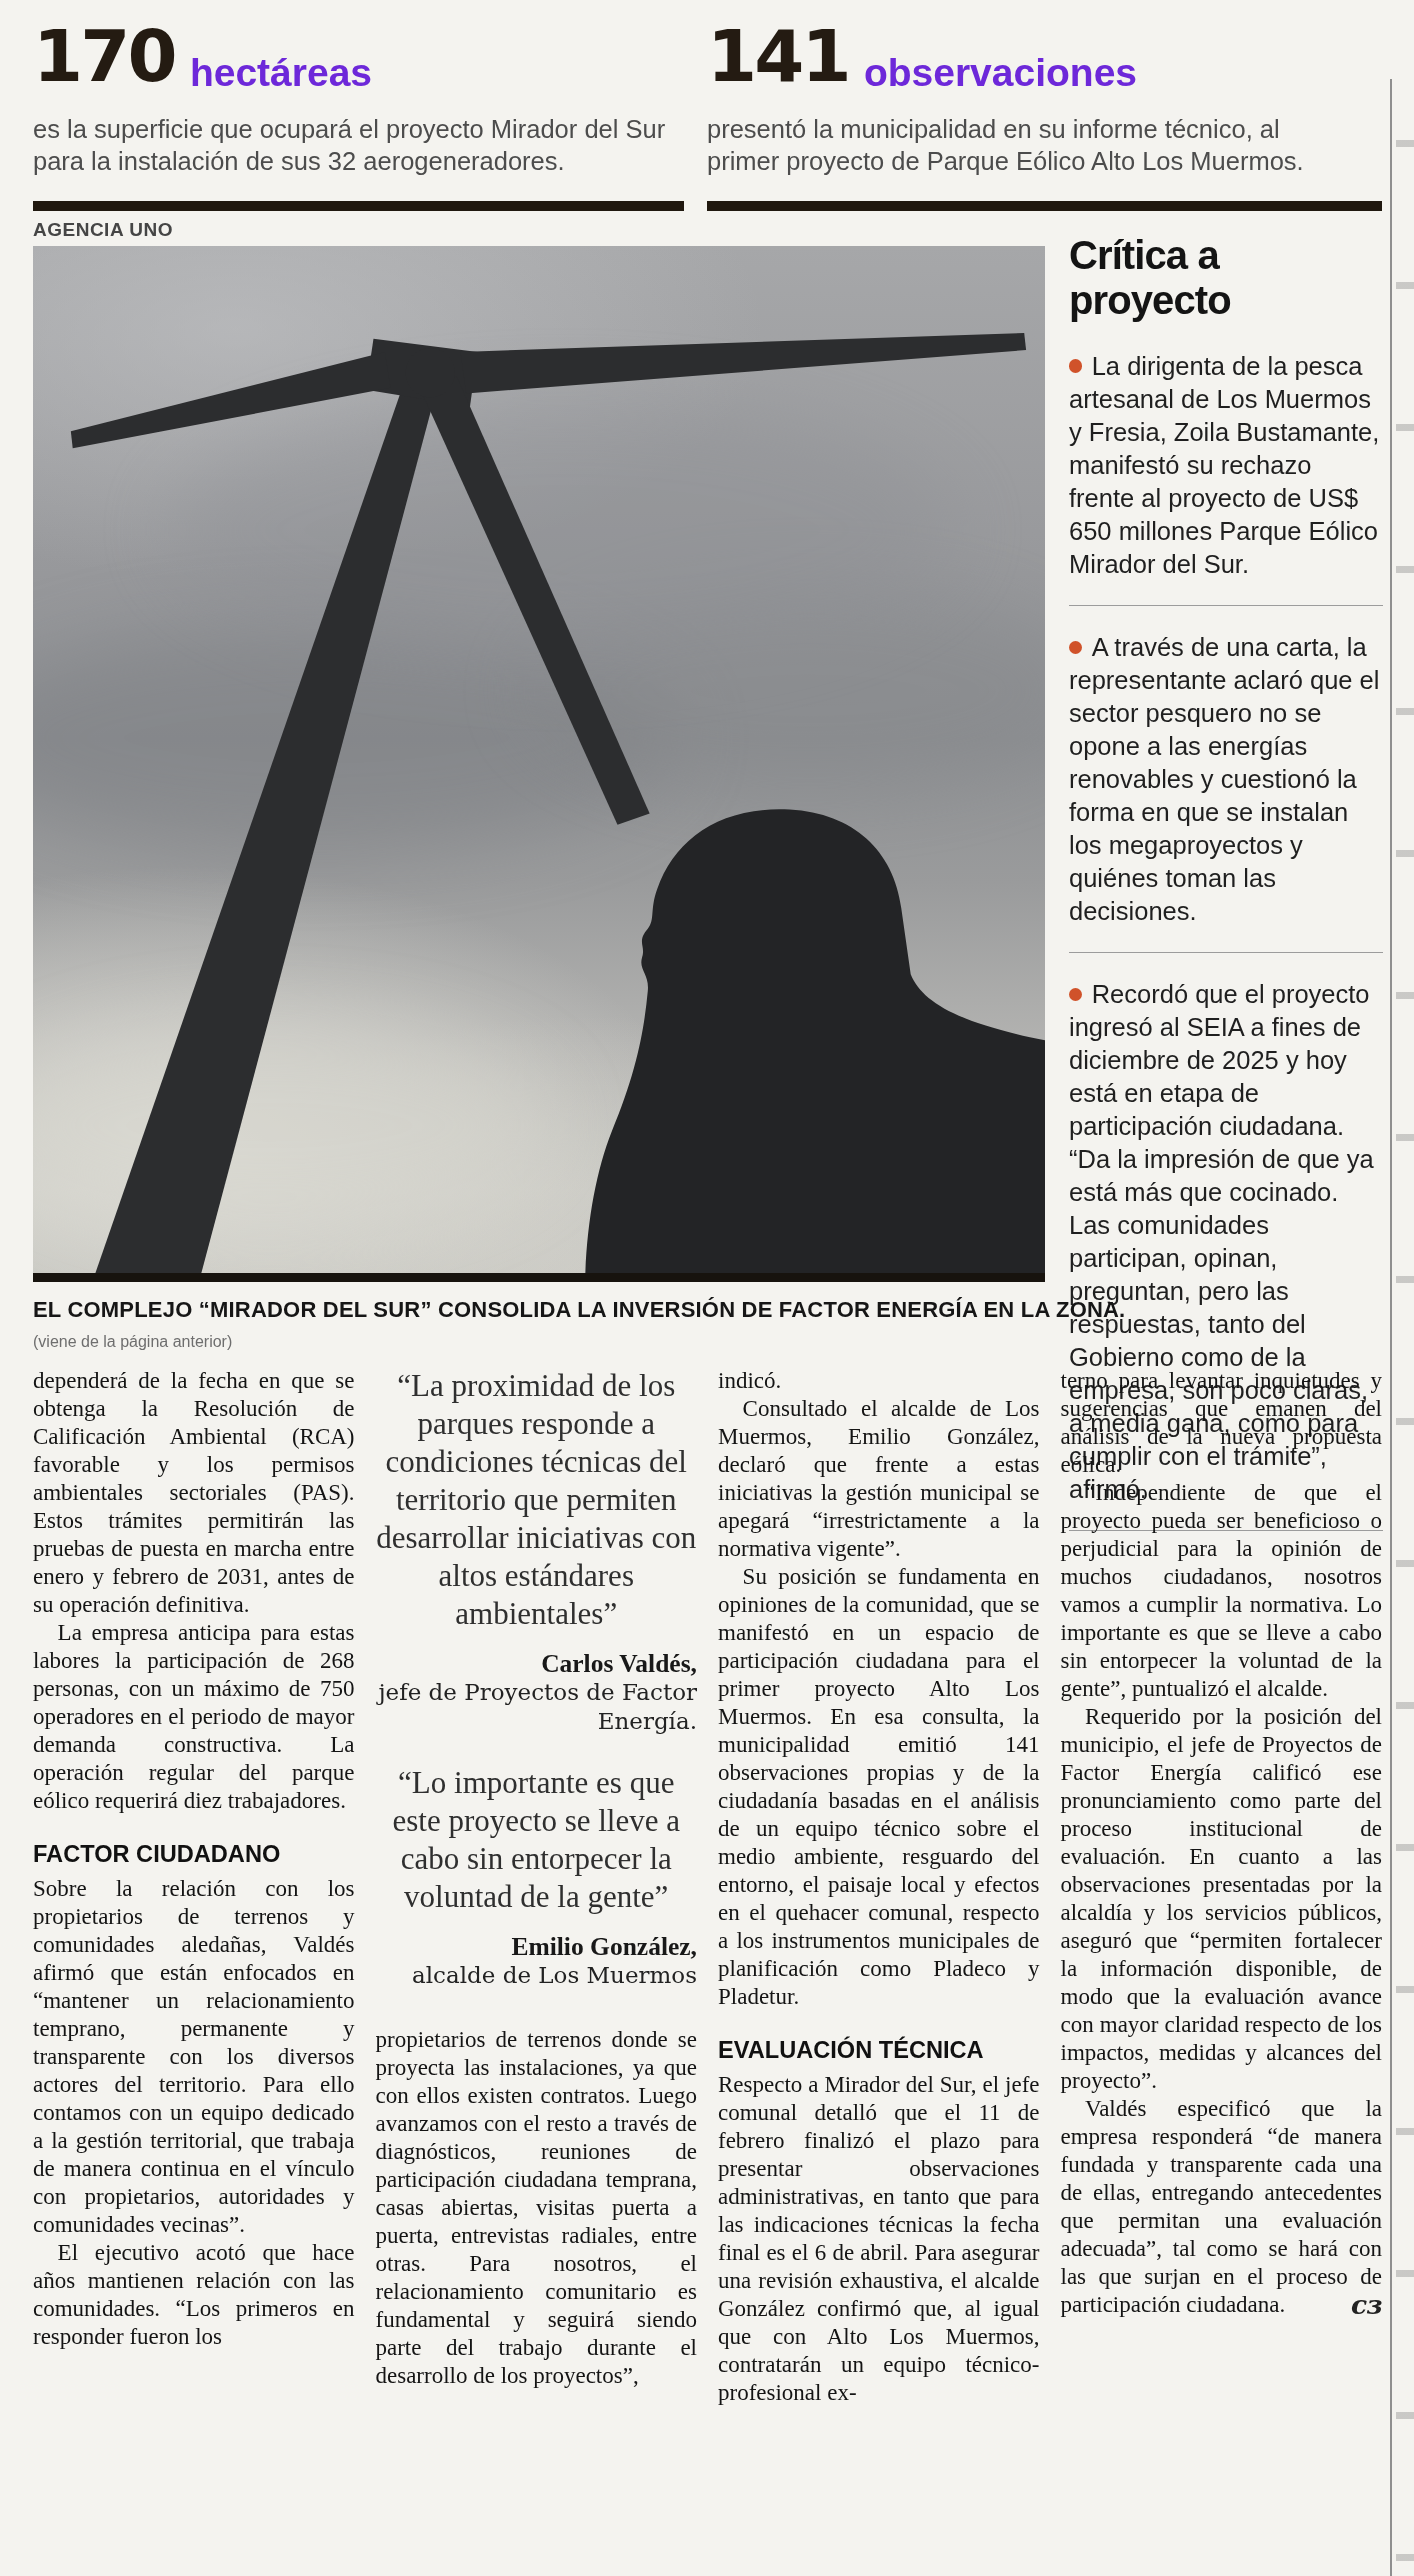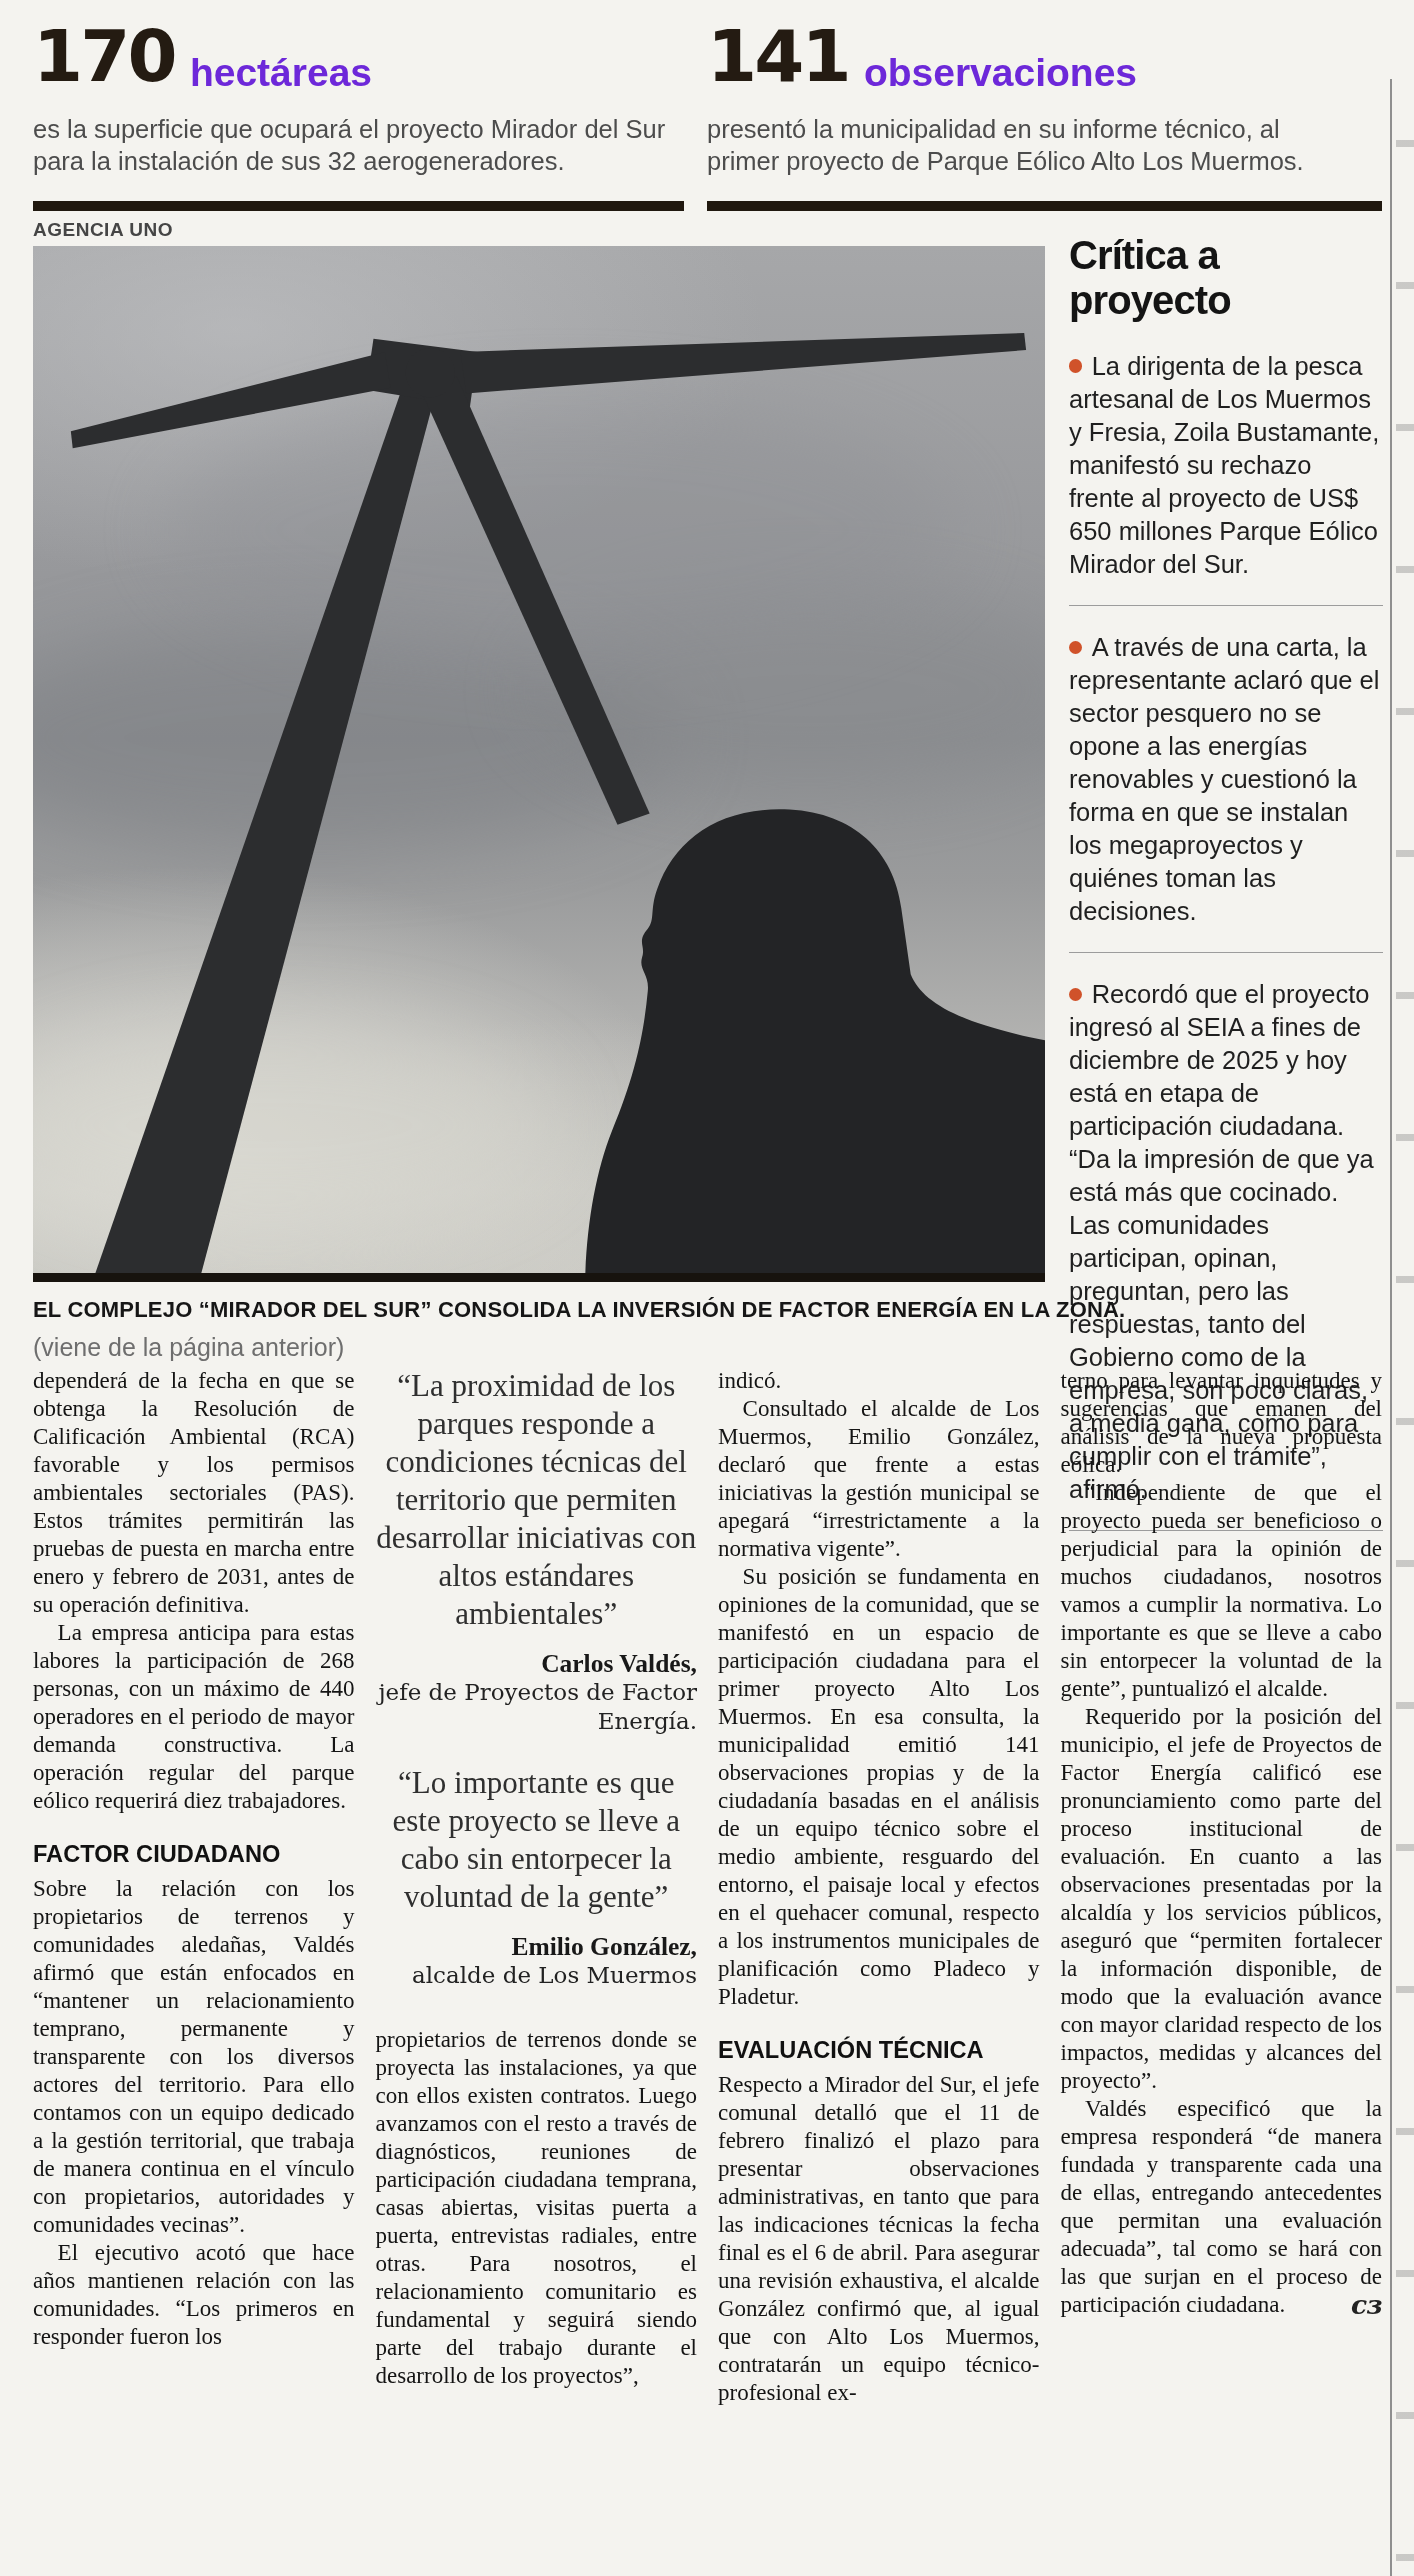--- a/index.html
+++ b/index.html
@@ -37,7 +37,7 @@
 
   
   .caption{position:absolute;top:1297px;left:33px;width:1192px;font-weight:700;font-size:22px;line-height:26.5px;color:#161616;letter-spacing:0.2px;}
-  .continuation{position:absolute;top:1333px;left:33px;font-size:25px;color:#6e6e6e;}
+  .continuation{position:absolute;top:1333px;left:33px;font-size:16px;color:#6e6e6e;}
 
   
   .columns{position:absolute;top:1367px;left:33px;width:1349px;height:1203px;display:grid;grid-template-columns:repeat(4,1fr);column-gap:21px;overflow:hidden;}

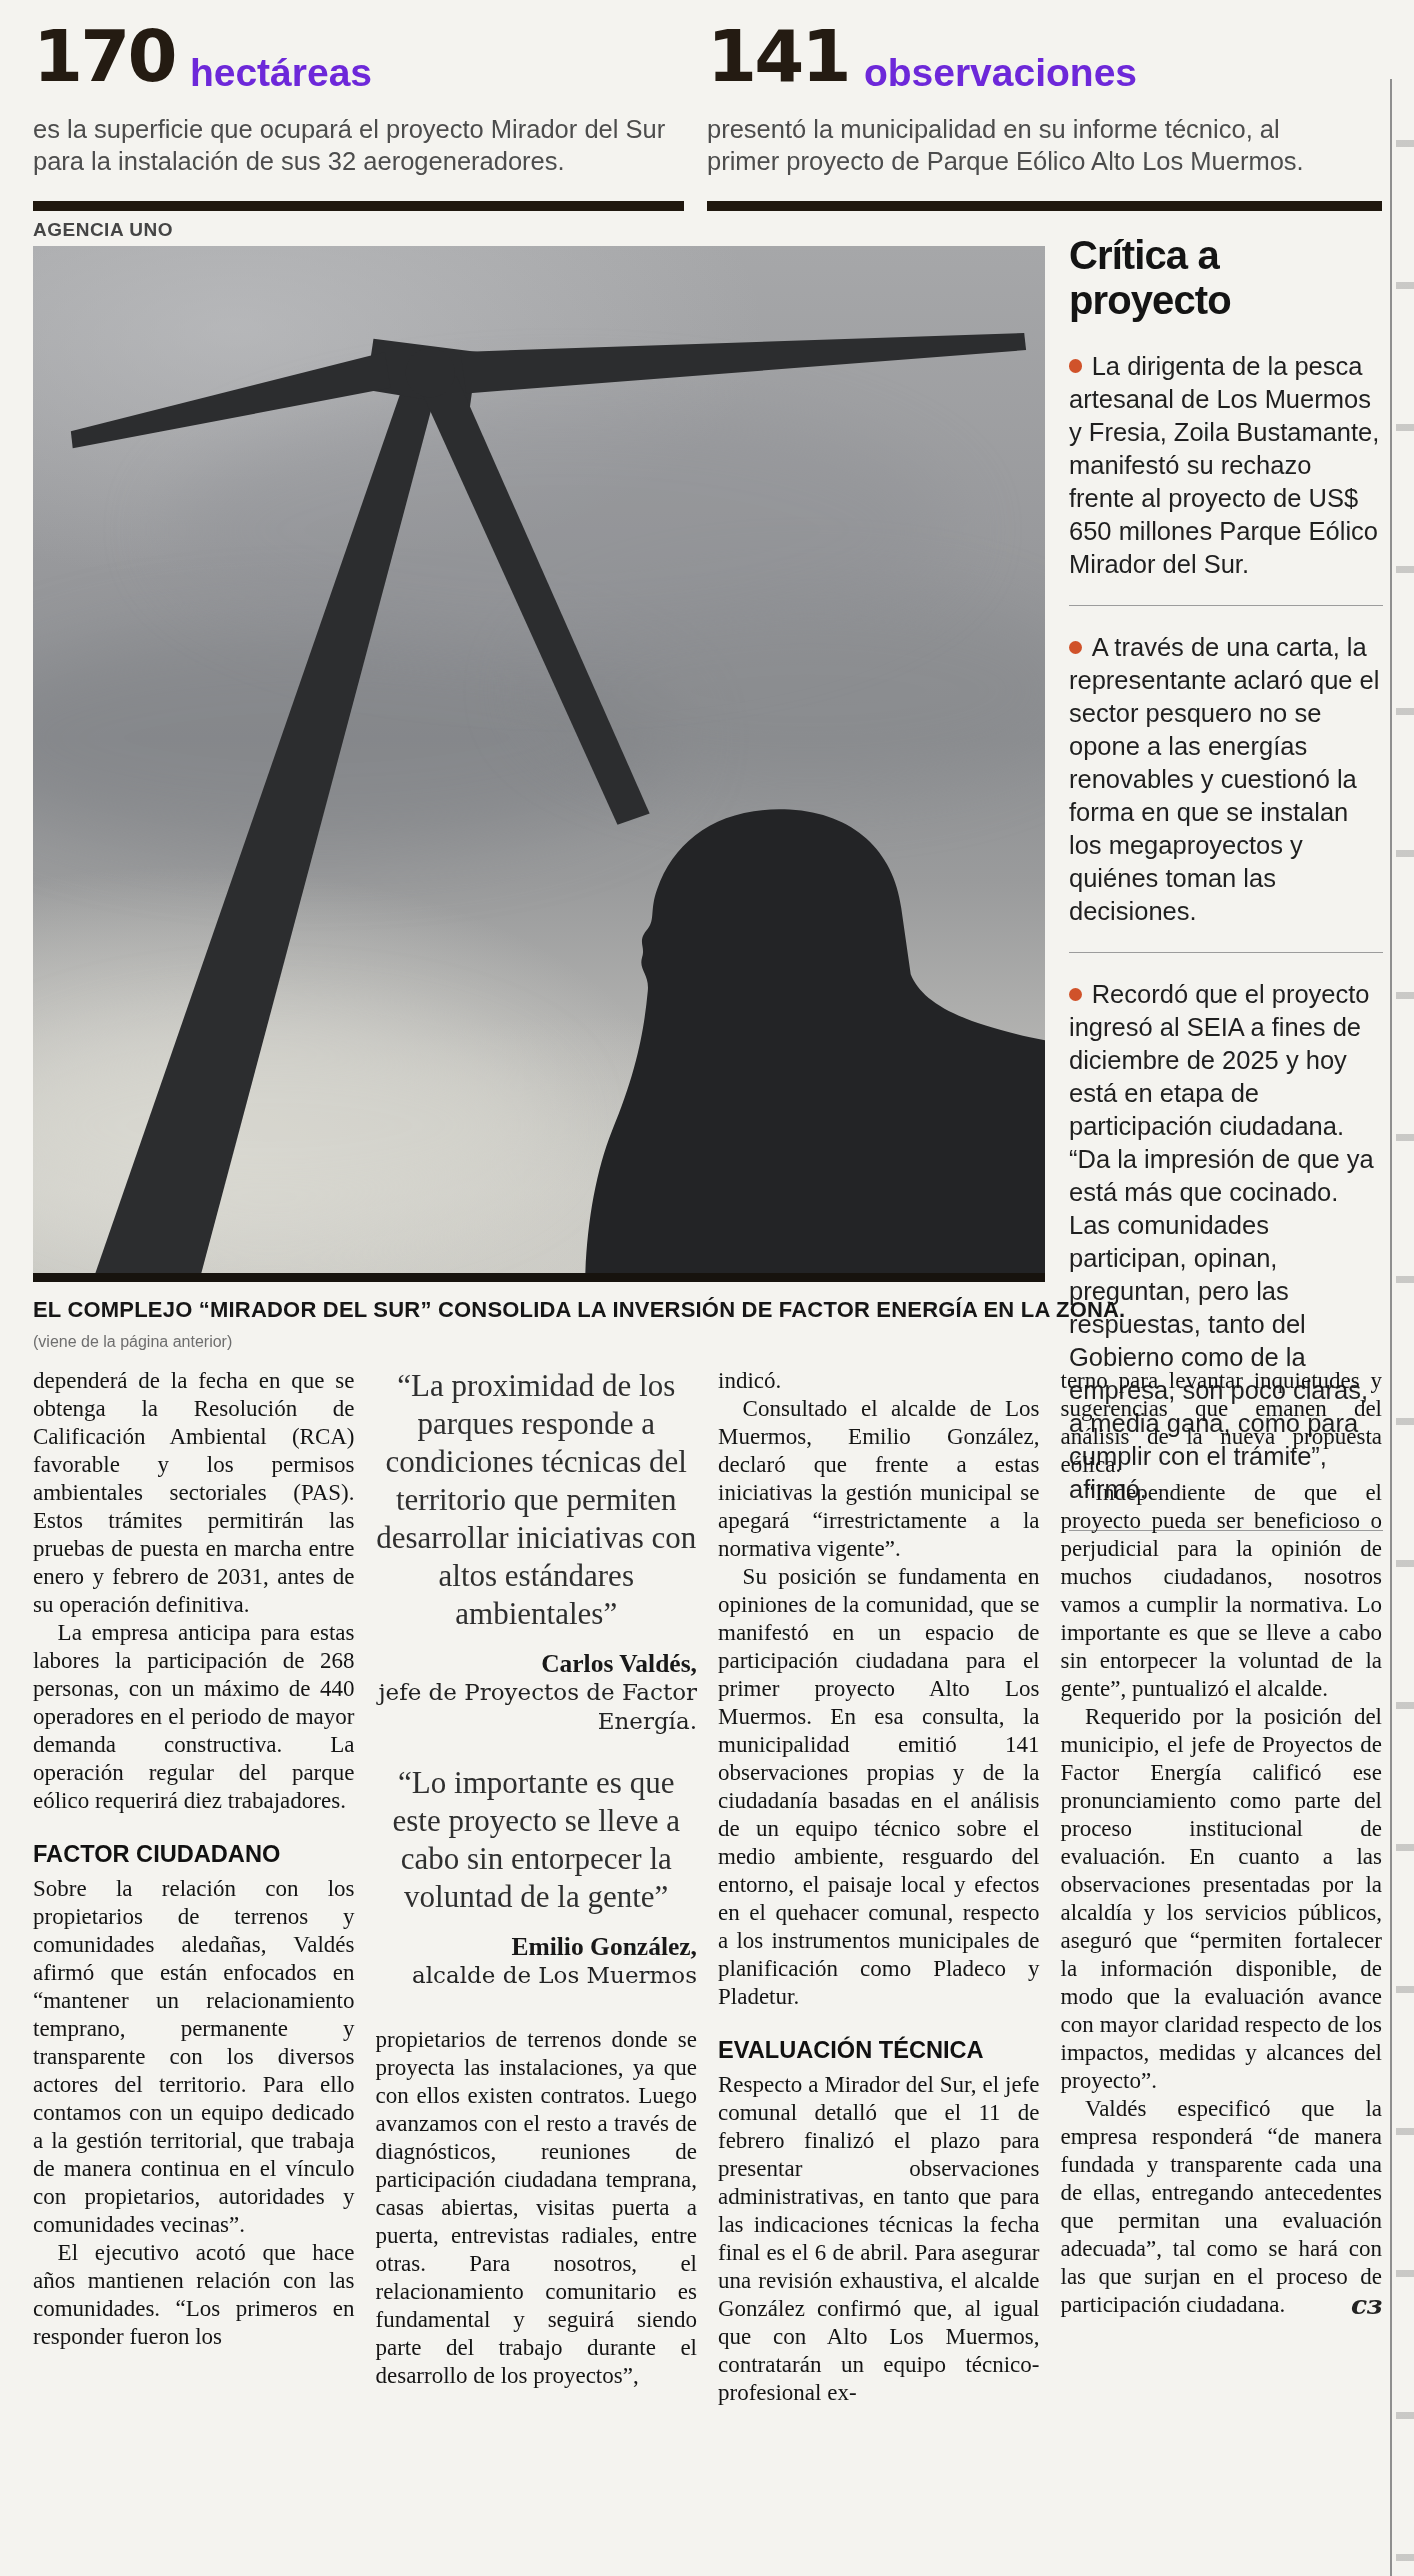--- a/index.html
+++ b/index.html
@@ -124,7 +124,7 @@
 
     <div class="col">
       <p>dependerá de la fecha en que se obtenga la Resolución de Calificación Ambiental (RCA) favorable y los permisos ambientales sectoriales (PAS). Estos trámites permitirán las pruebas de puesta en marcha entre enero y febrero de 2031, antes de su operación definitiva.</p>
-      <p class="indent">La empresa anticipa para estas labores la participación de 268 personas, con un máximo de 440 operadores en el periodo de mayor demanda constructiva. La operación regular del parque eólico requerirá diez trabajadores.</p>
+      <p class="indent">La empresa anticipa para estas labores la participación de 268 personas, con un máximo de 750 operadores en el periodo de mayor demanda constructiva. La operación regular del parque eólico requerirá diez trabajadores.</p>
       <h3 class="subhead">FACTOR CIUDADANO</h3>
       <p>Sobre la relación con los propietarios de terrenos y comunidades aledañas, Valdés afirmó que están enfocados en “mantener un relacionamiento temprano, permanente y transparente con los diversos actores del territorio. Para ello contamos con un equipo dedicado a la gestión territorial, que trabaja de manera continua en el vínculo con propietarios, autoridades y comunidades vecinas”.</p>
       <p class="indent">El ejecutivo acotó que hace años mantienen relación con las comunidades. “Los primeros en responder fueron los</p>

